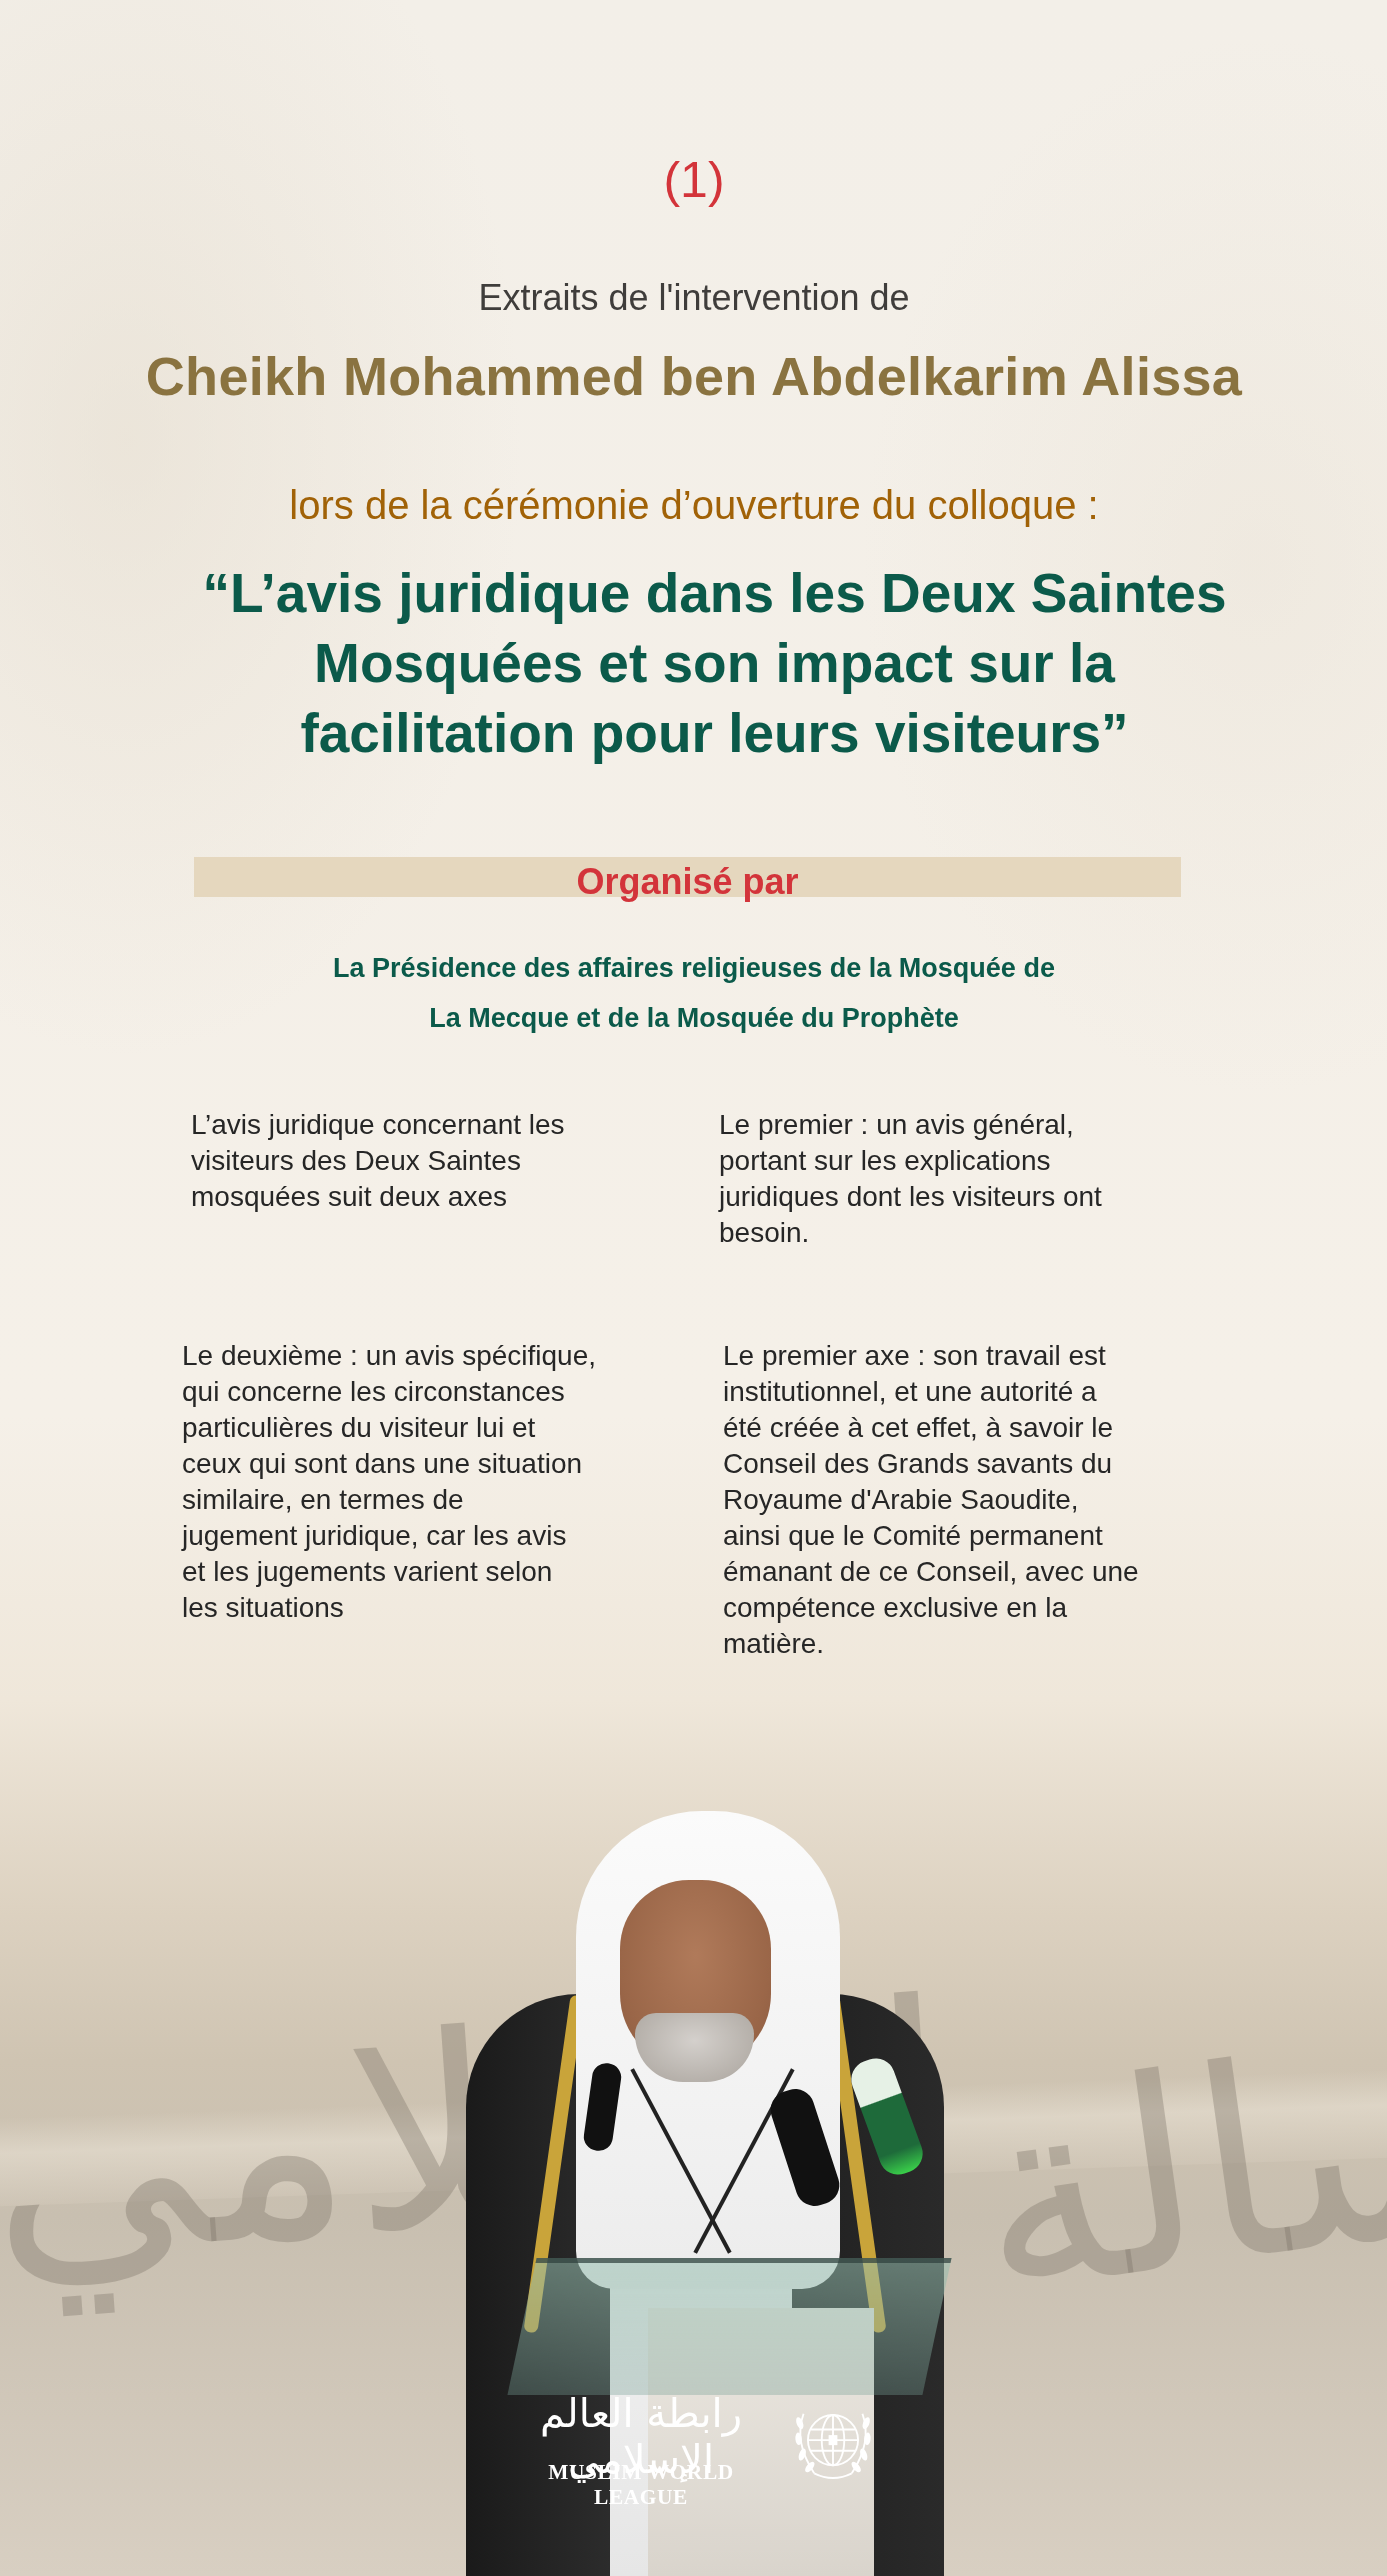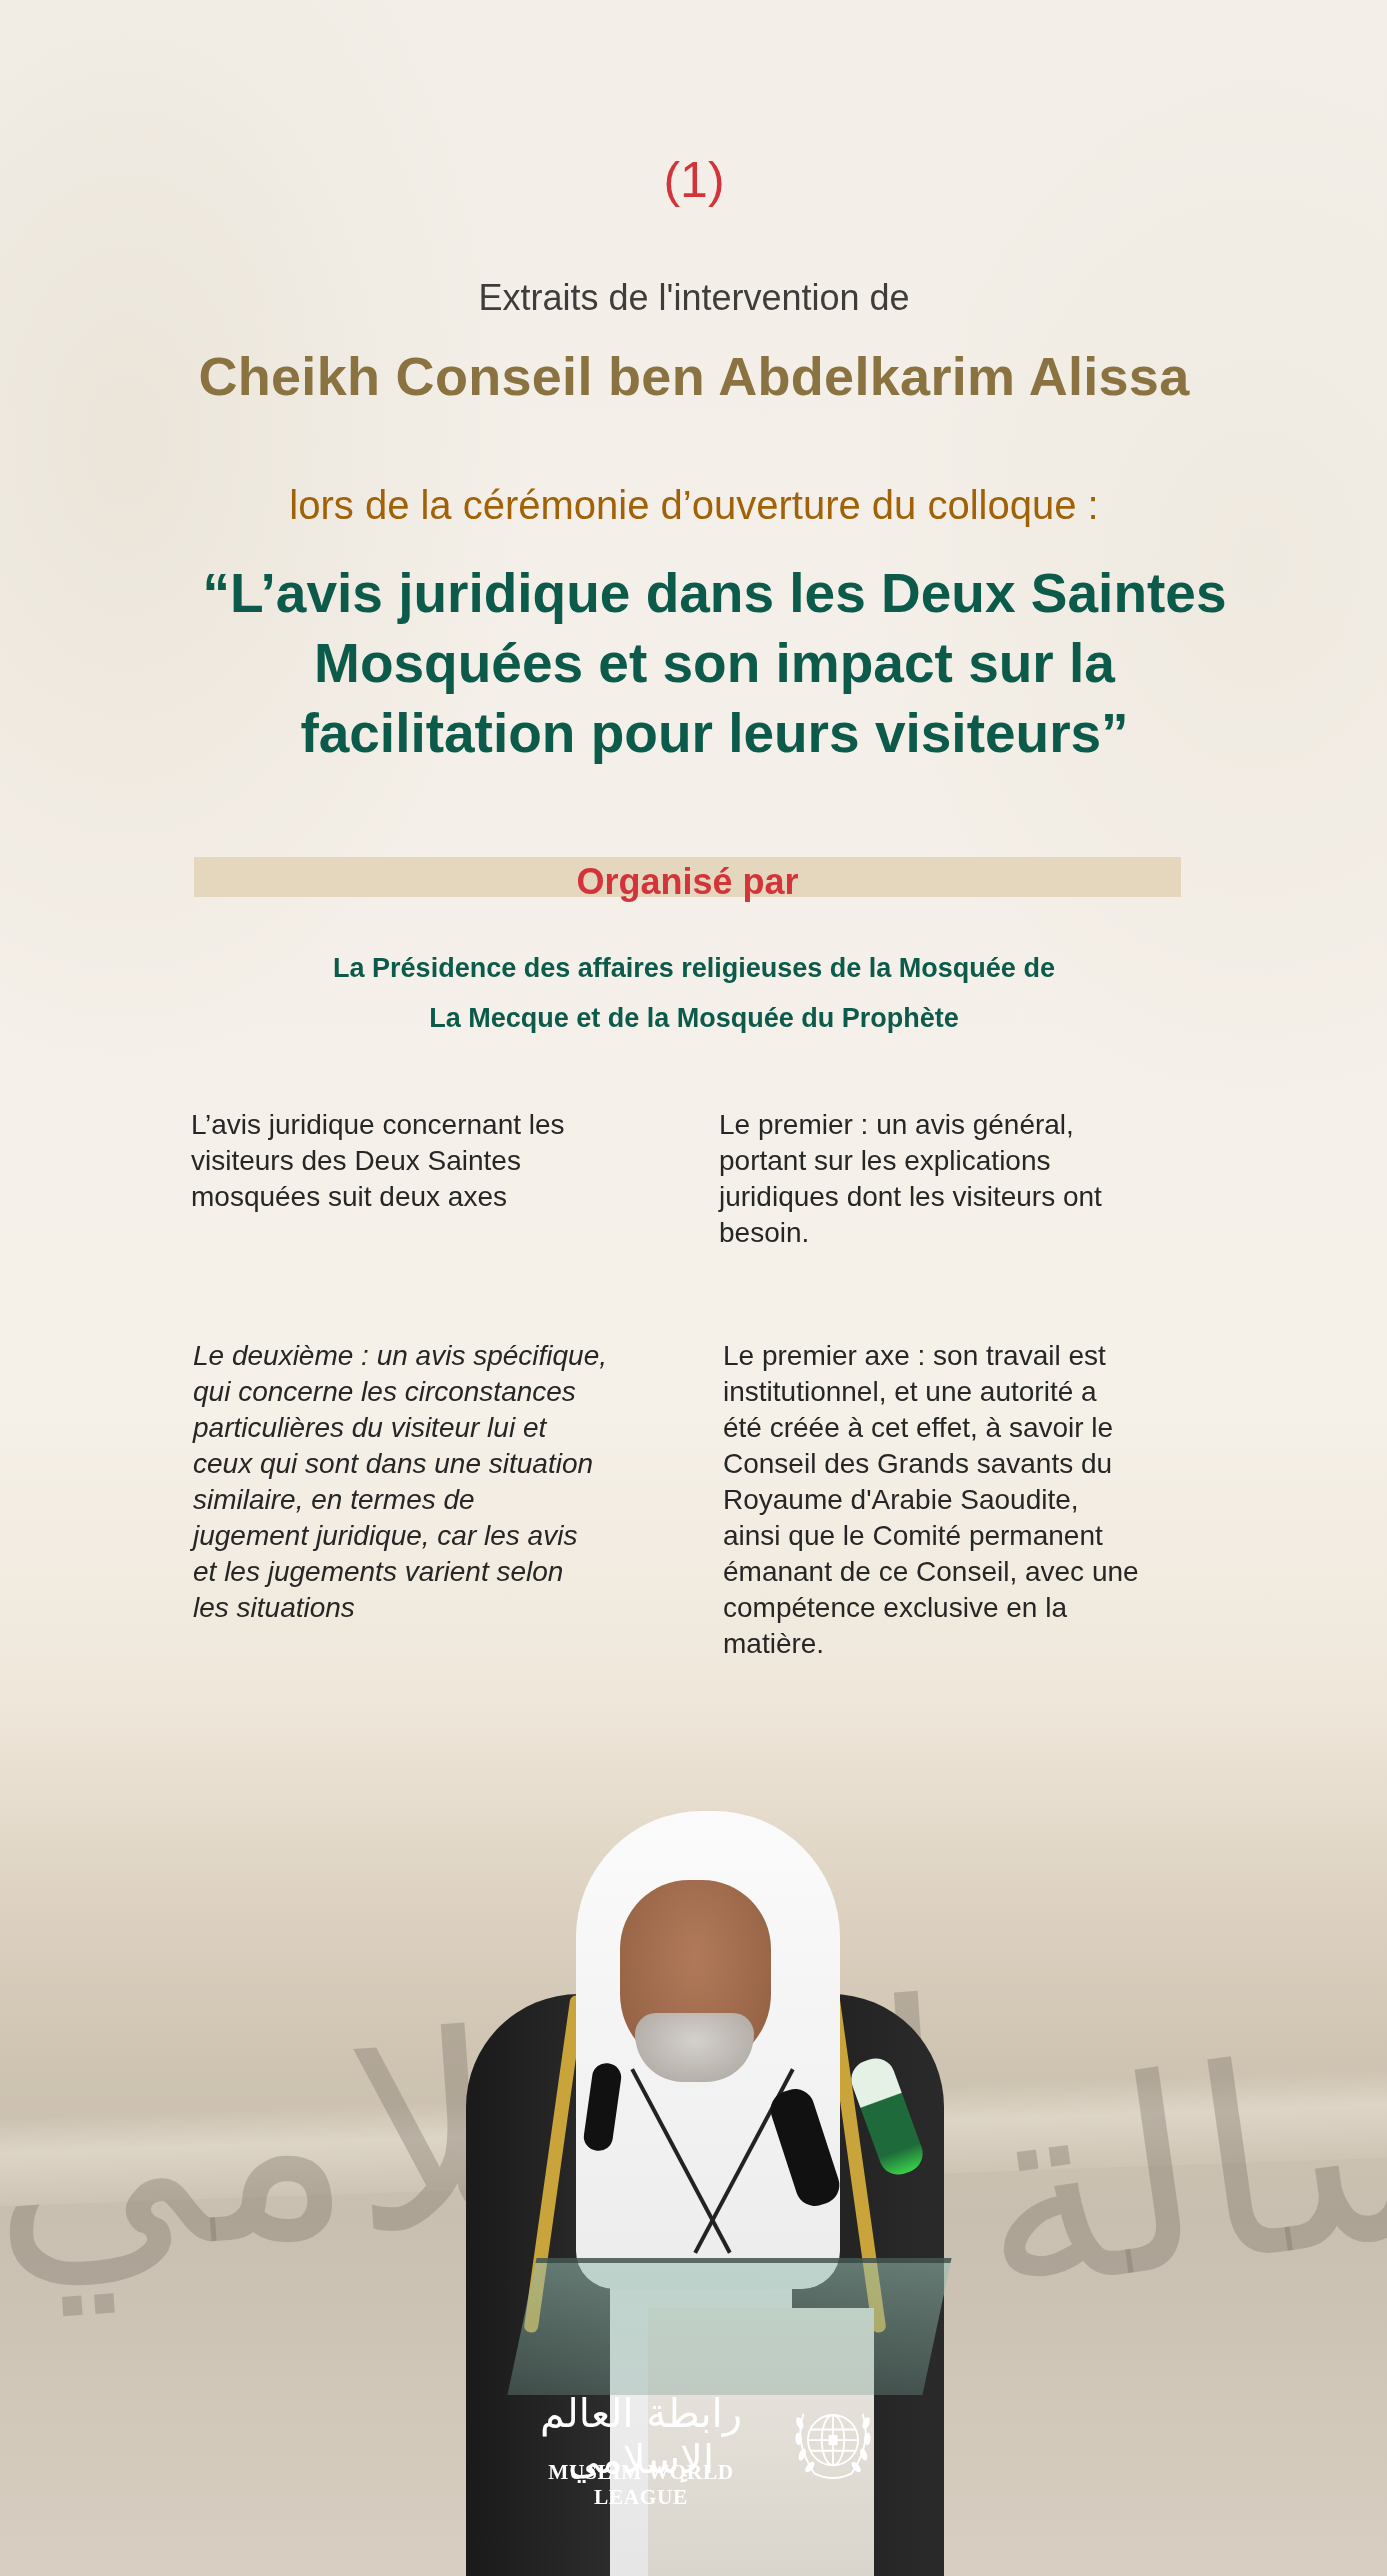--- a/index.html
+++ b/index.html
@@ -124,7 +124,7 @@
 
 <div class="center number">(1)</div>
 <div class="center intro">Extraits de l'intervention de</div>
-<div class="center speaker">Cheikh Conseil ben Abdelkarim Alissa</div>
+<div class="center speaker">Cheikh Mohammed ben Abdelkarim Alissa</div>
 <div class="center ceremony">lors de la cérémonie d’ouverture du colloque :</div>
 
 <div class="center title">

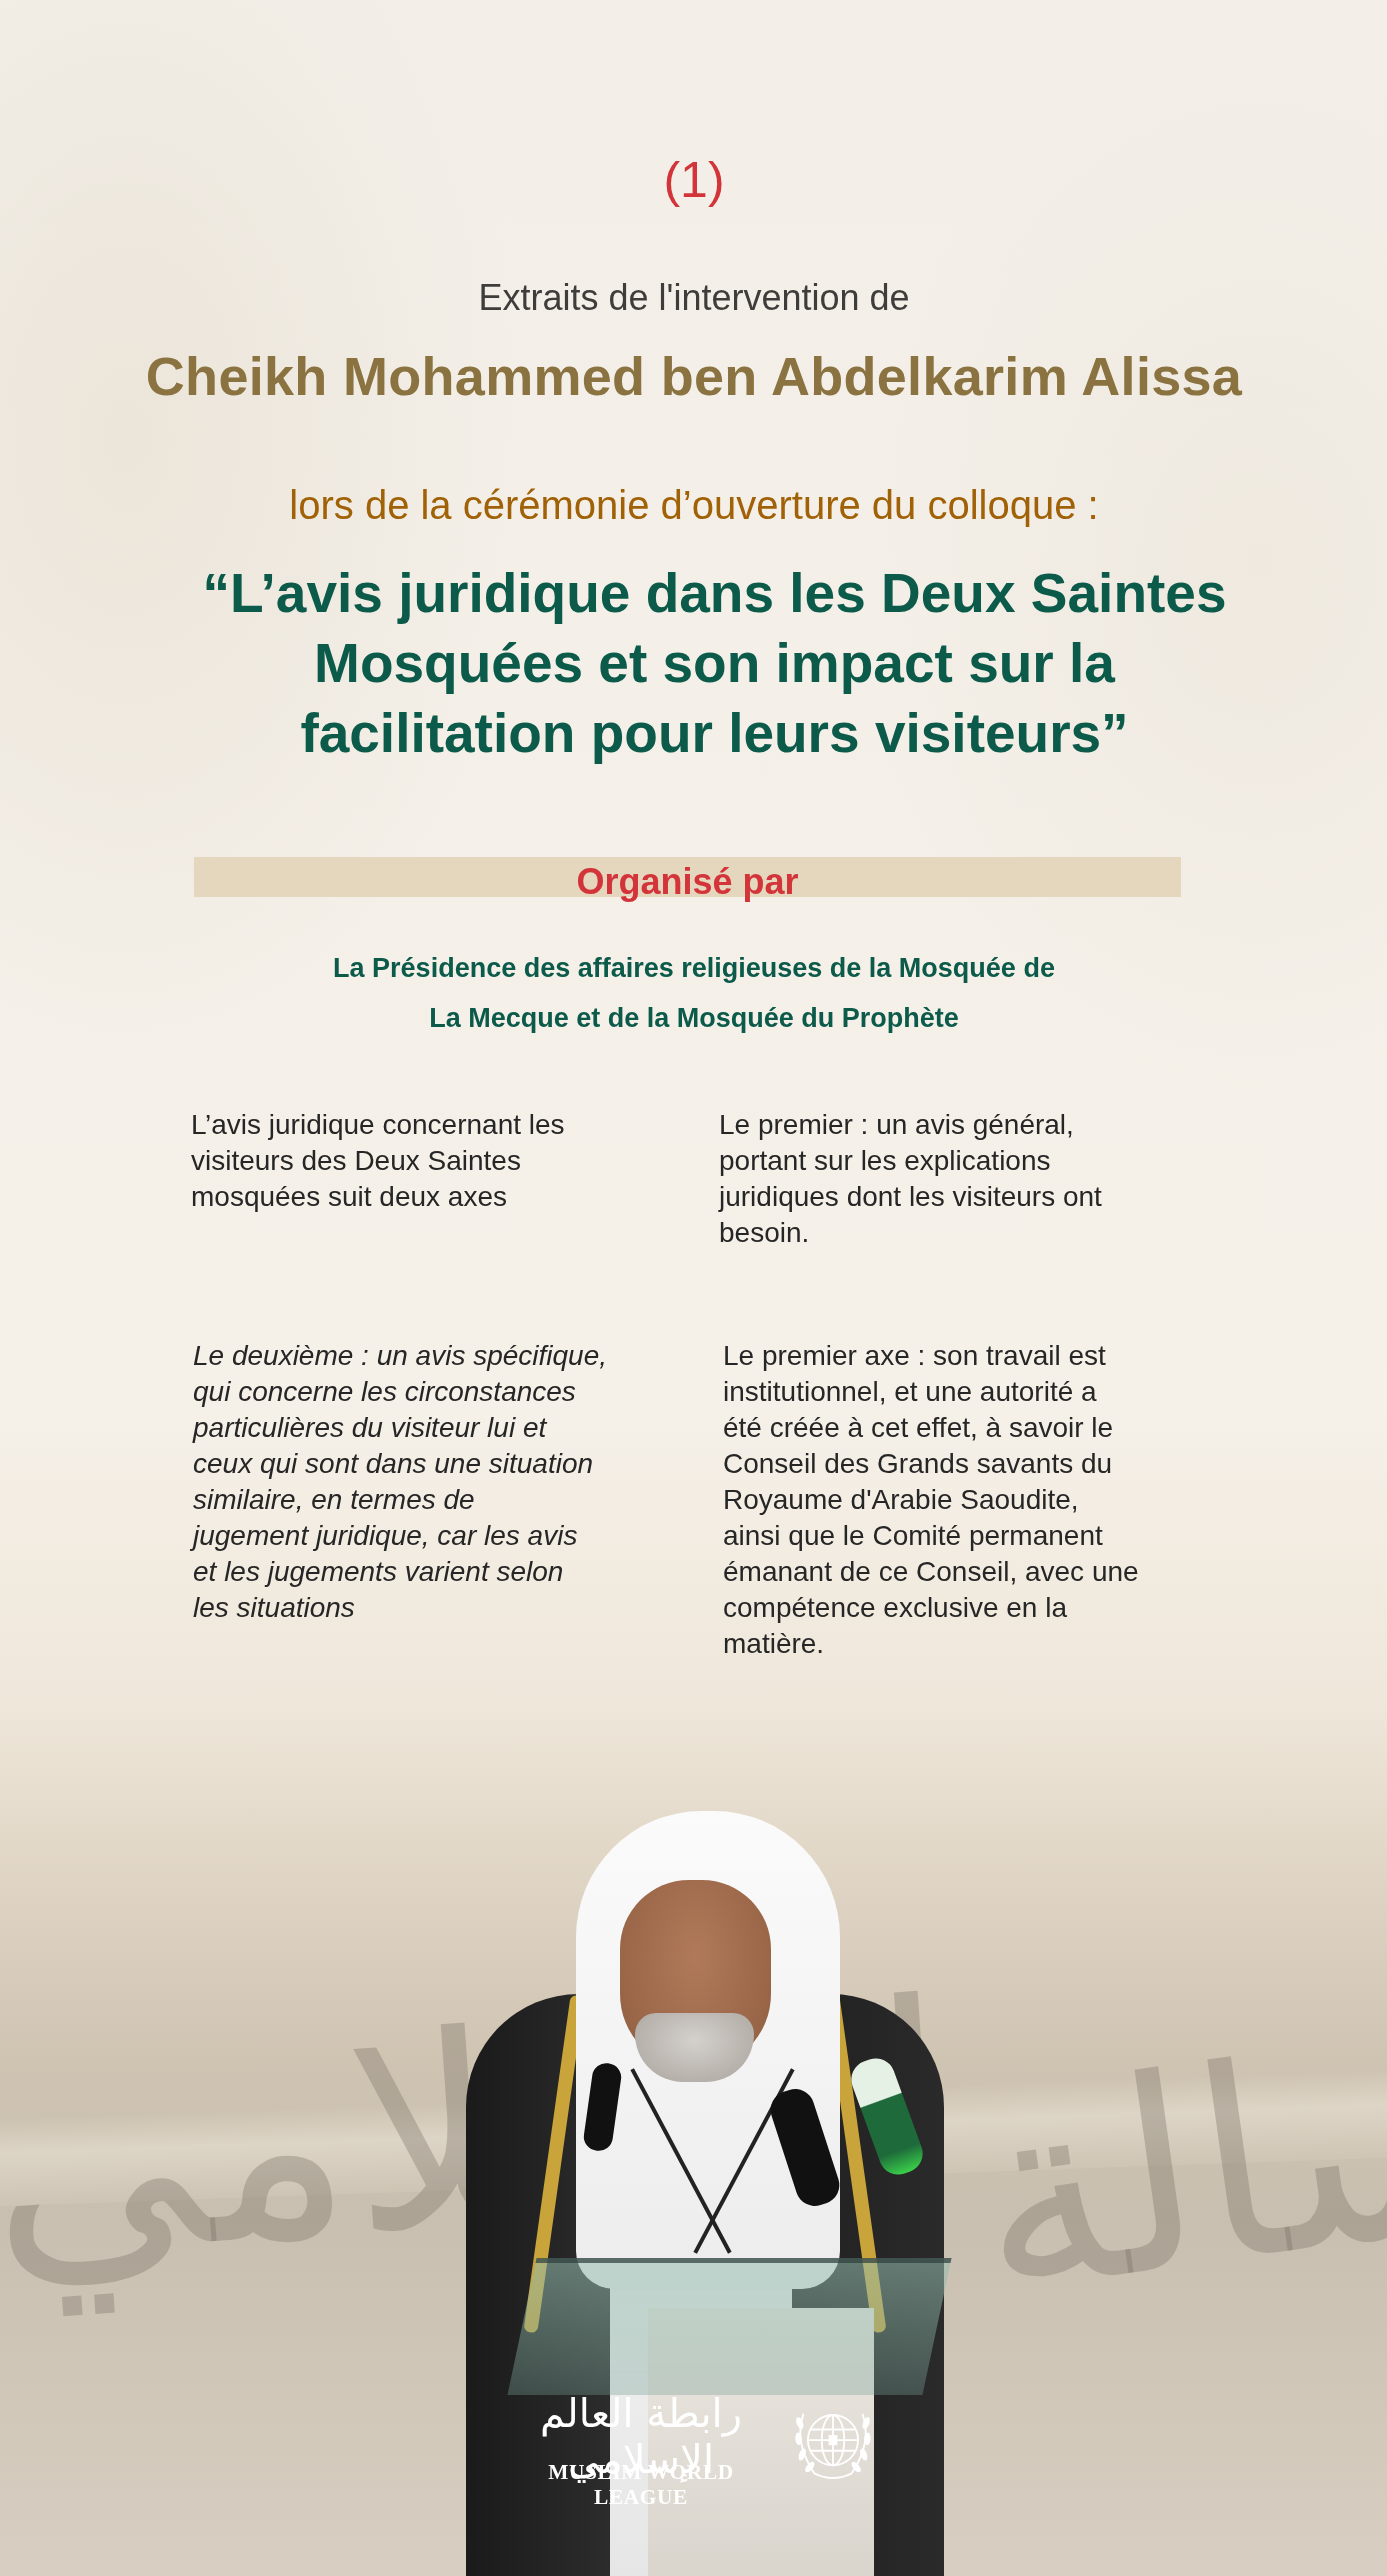--- a/index.html
+++ b/index.html
@@ -53,7 +53,7 @@
   .col div { white-space: nowrap; }
   .c1 { left: 191px; top: 1107px; }
   .c2 { left: 719px; top: 1107px; }
-  .c3 { left: 193px; top: 1338px; font-style: italic; }
+  .c3 { left: 182px; top: 1338px; }
   .c4 { left: 723px; top: 1338px; }
 
   

